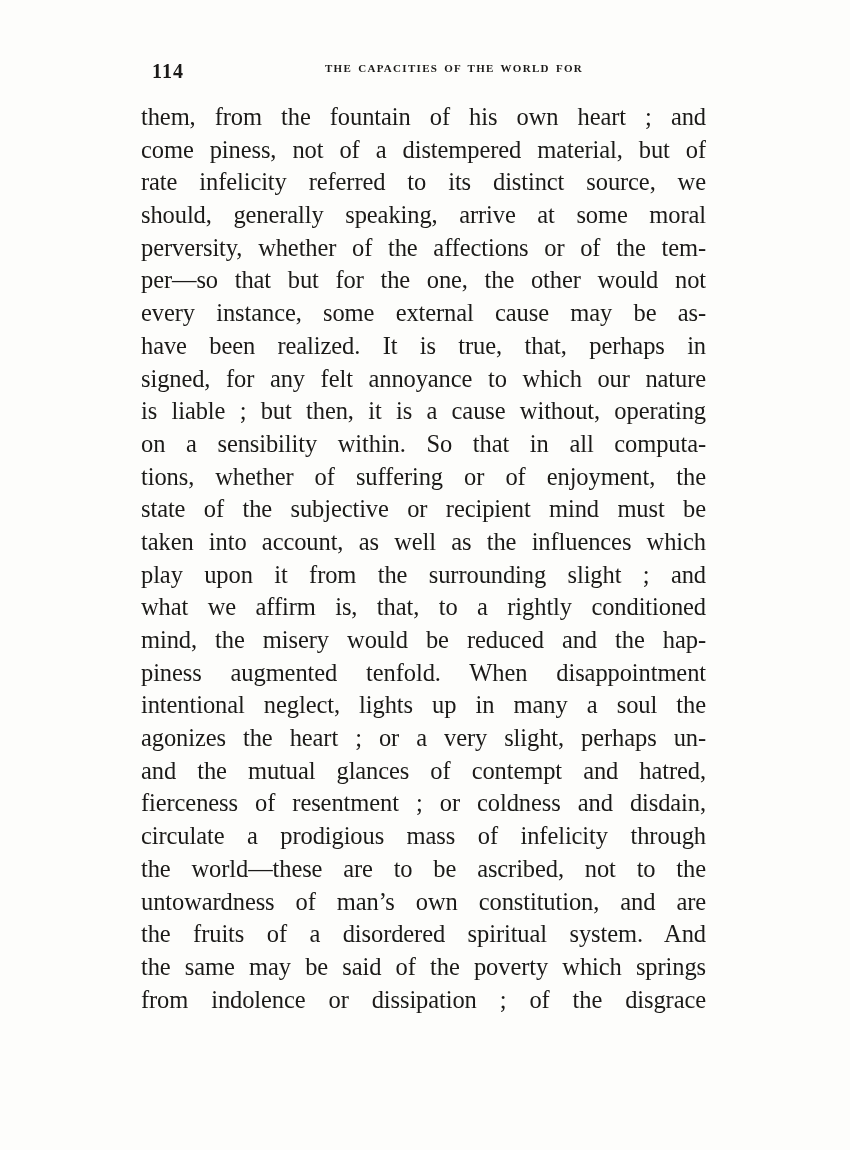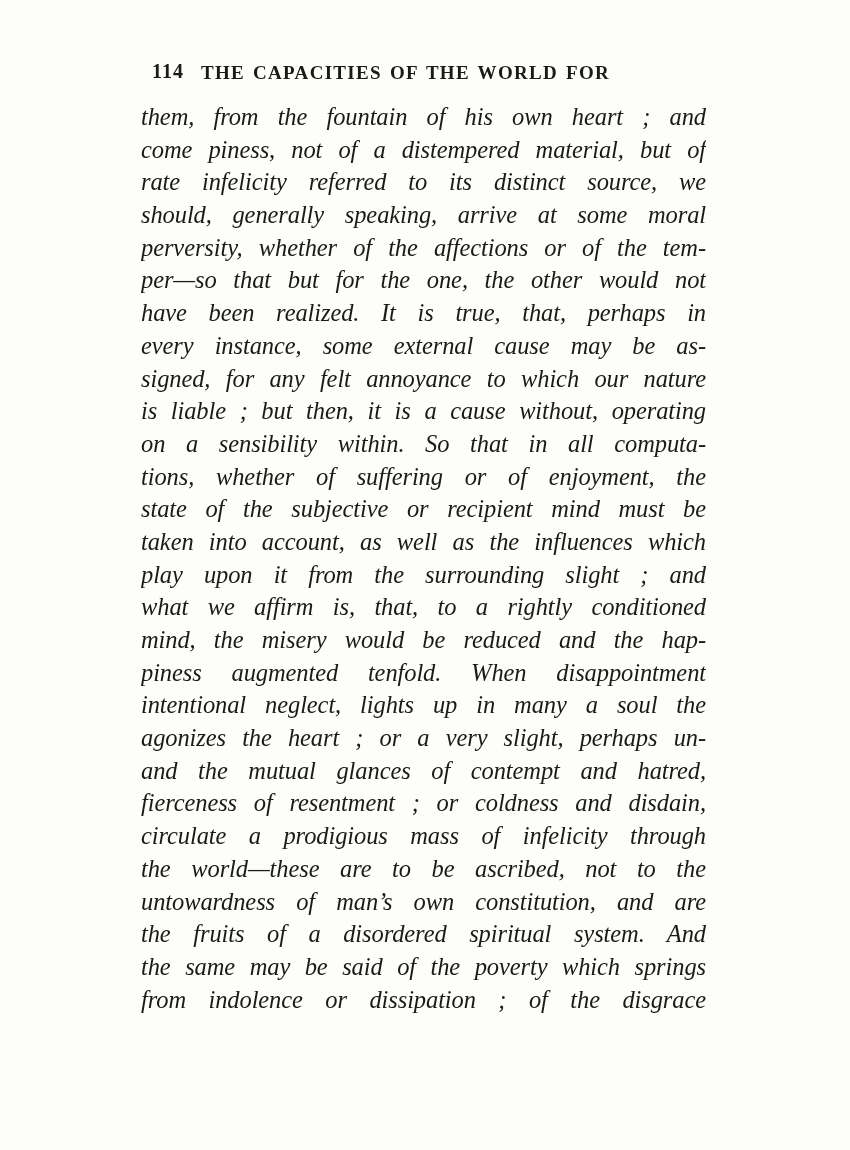--- a/index.html
+++ b/index.html
@@ -39,8 +39,8 @@
     left: 60px;
     right: 0;
     top: 2px;
-    text-align: left;
-    font-size: 19px;
+    text-align: center;
+    font-size: 11px;
     font-weight: bold;
     letter-spacing: 1.3px;
     word-spacing: 2px;

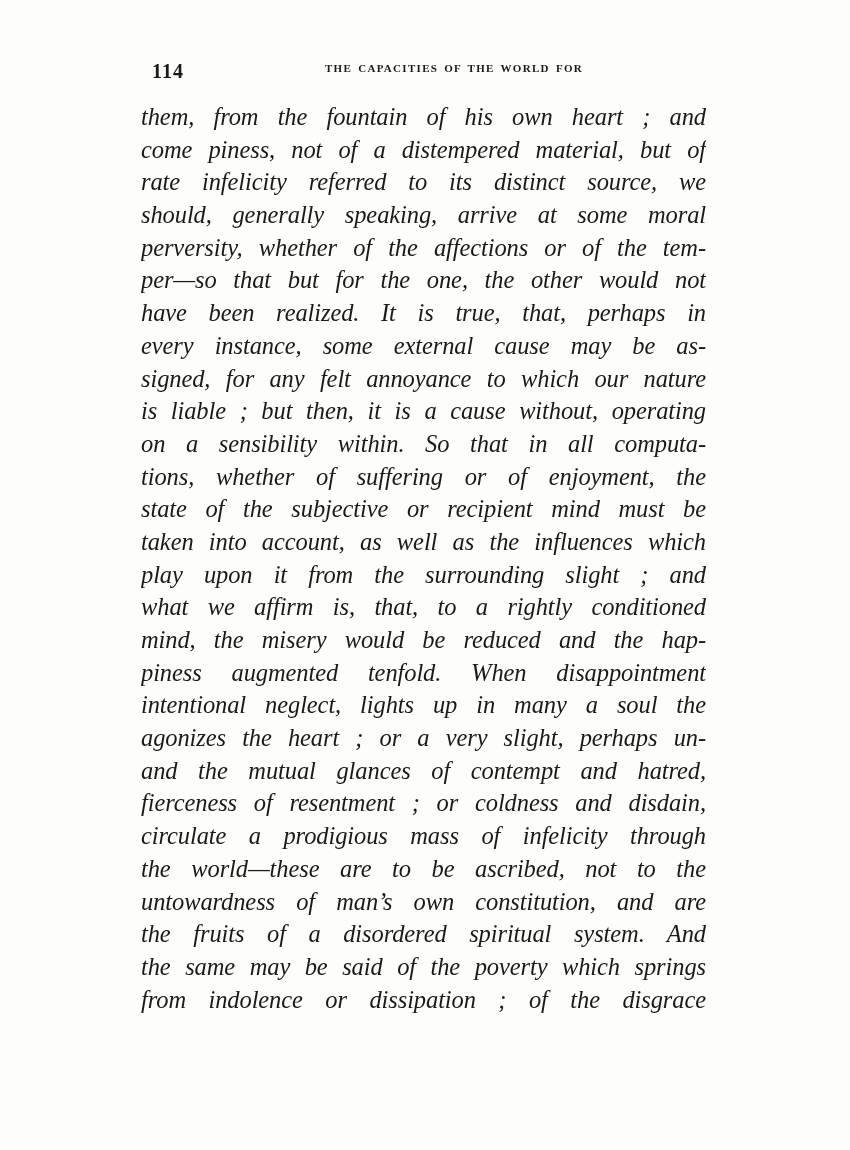--- a/index.html
+++ b/index.html
@@ -54,7 +54,6 @@
     font-size: 24.5px;
     line-height: 32.7px;
     letter-spacing: -0.1px;
-    font-style: italic;
   }
   .line {
     height: 32.7px;

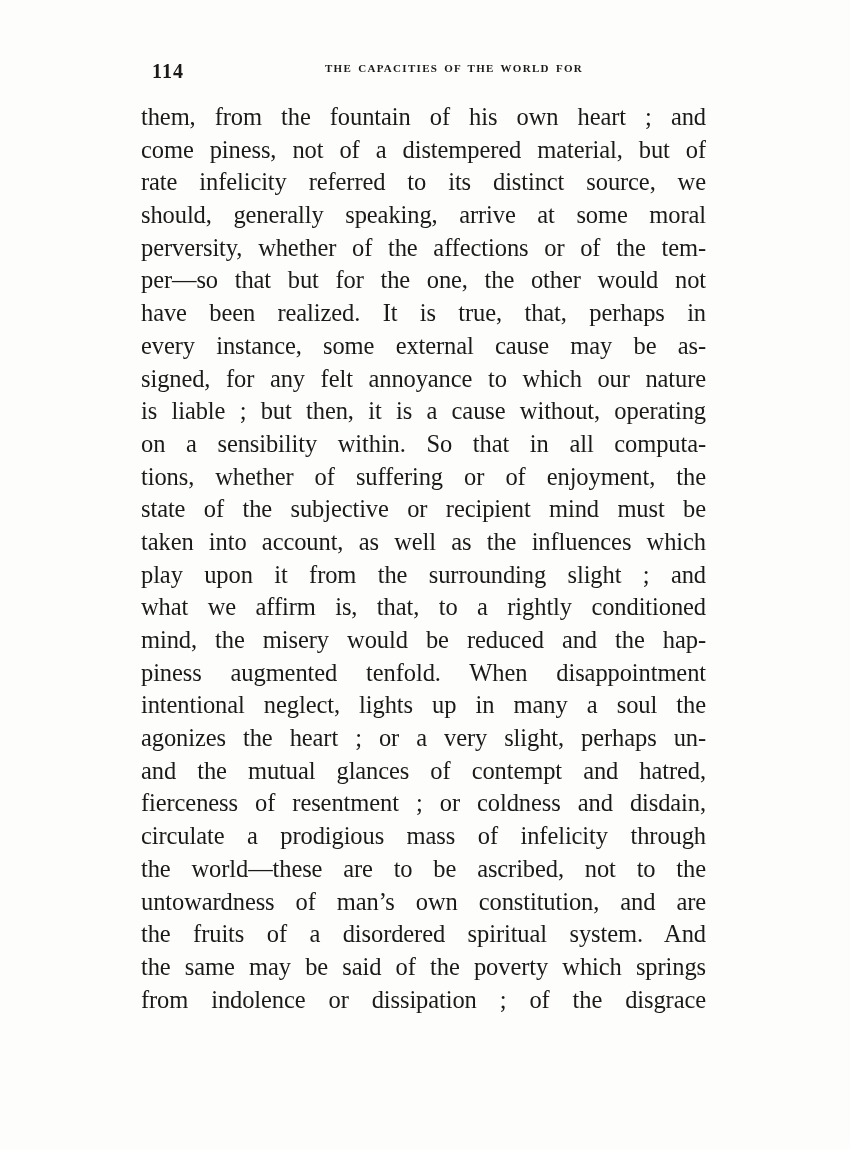--- a/index.html
+++ b/index.html
@@ -82,8 +82,8 @@
       <div class="line">should, generally speaking, arrive at some moral</div>
       <div class="line">perversity, whether of the affections or of the tem-</div>
       <div class="line">per—so that but for the one, the other would not</div>
+      <div class="line">every instance, some external cause may be as-</div>
       <div class="line">have been realized.  It is true, that, perhaps in</div>
-      <div class="line">every instance, some external cause may be as-</div>
       <div class="line">signed, for any felt annoyance to which our nature</div>
       <div class="line">is liable ;  but then, it is a cause without, operating</div>
       <div class="line">on a sensibility within.  So that in all computa-</div>

